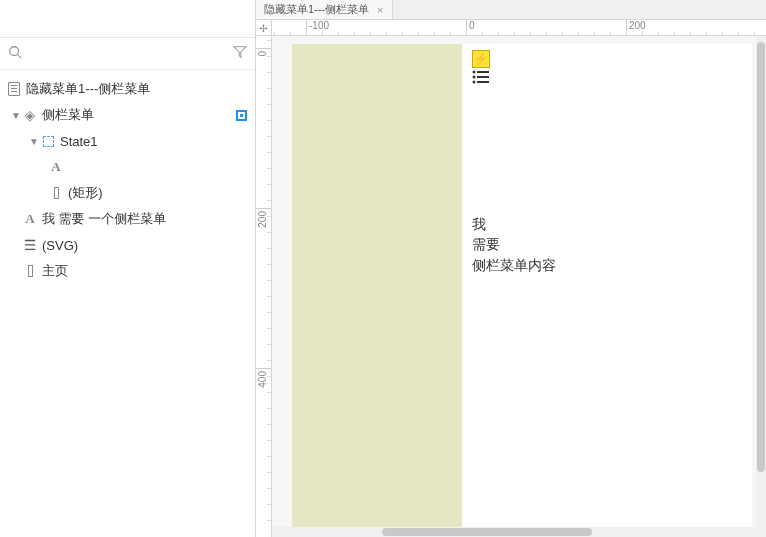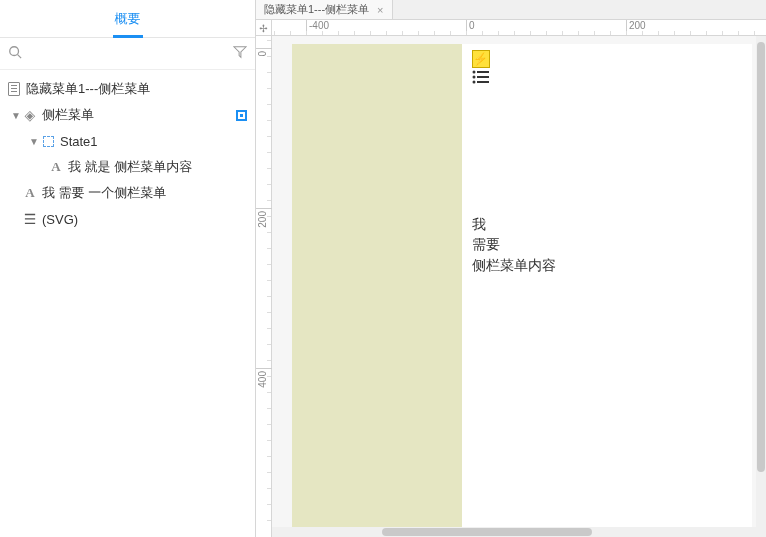--- a/index.html
+++ b/index.html
@@ -72,7 +72,6 @@
 
 <div class="left-panel">
   <div class="tabs">
-    <div class="tab active">概要</div>
   </div>
   <div class="search-row">
     <span class="search-icon">

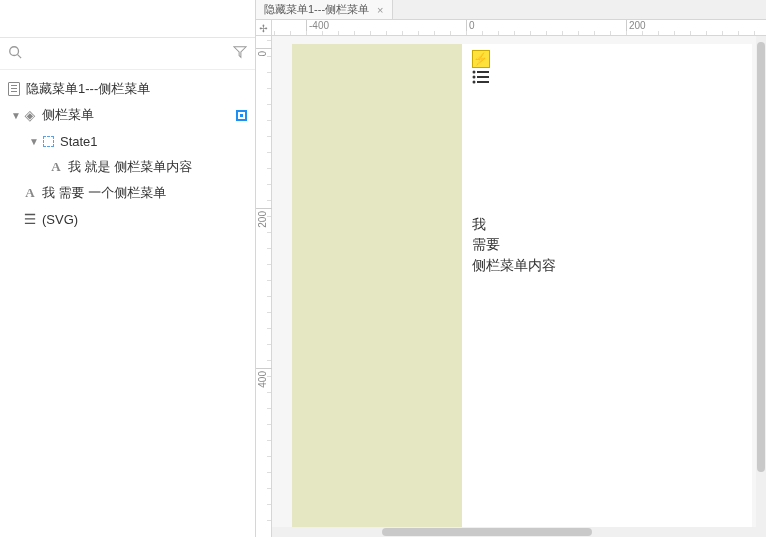--- a/index.html
+++ b/index.html
@@ -135,7 +135,7 @@
 
   <div class="ruler-h">
     <div class="corner">✢</div>
-    <div class="tick" style="left:50px"><span>-400</span></div>
+    <div class="tick" style="left:50px"><span>-100</span></div>
     <div class="tick" style="left:210px"><span>0</span></div>
     <div class="tick" style="left:370px"><span>200</span></div>
   <div class="minor" style="left: 18px;"></div>

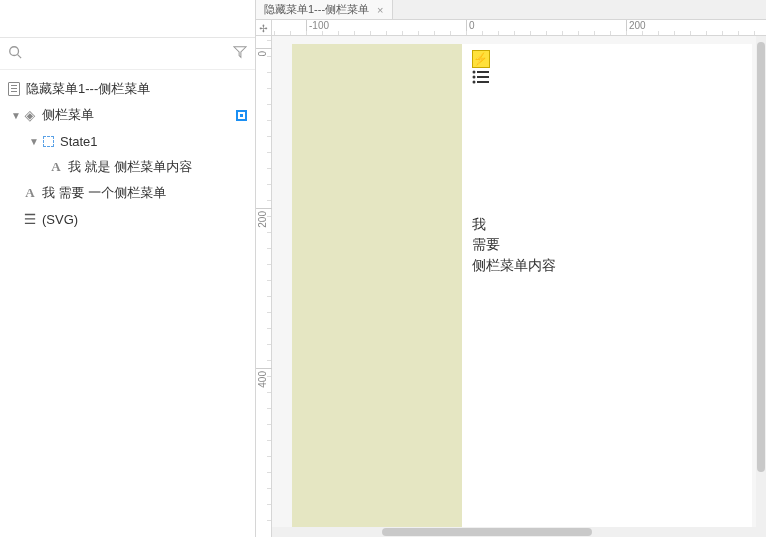--- a/index.html
+++ b/index.html
@@ -110,7 +110,6 @@
     </div>
     <div class="tree-row pad3">
       <span class="icon ic-text">A</span>
-      <span class="label">我 就是 侧栏菜单内容</span>
     </div>
     <div class="tree-row pad1">
       <span class="arrow"></span>

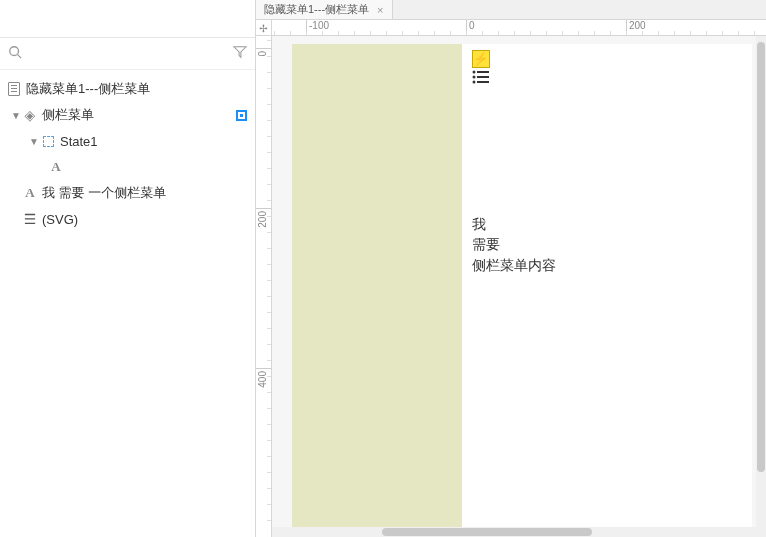--- a/index.html
+++ b/index.html
@@ -110,6 +110,12 @@
     </div>
     <div class="tree-row pad3">
       <span class="icon ic-text">A</span>
+    </div>
+    <div class="tree-row pad3">
+      <span class="icon">
+          <span class="ic-rect"></span>
+        </span>
+      <span class="label">(矩形)</span>
     </div>
     <div class="tree-row pad1">
       <span class="arrow"></span>

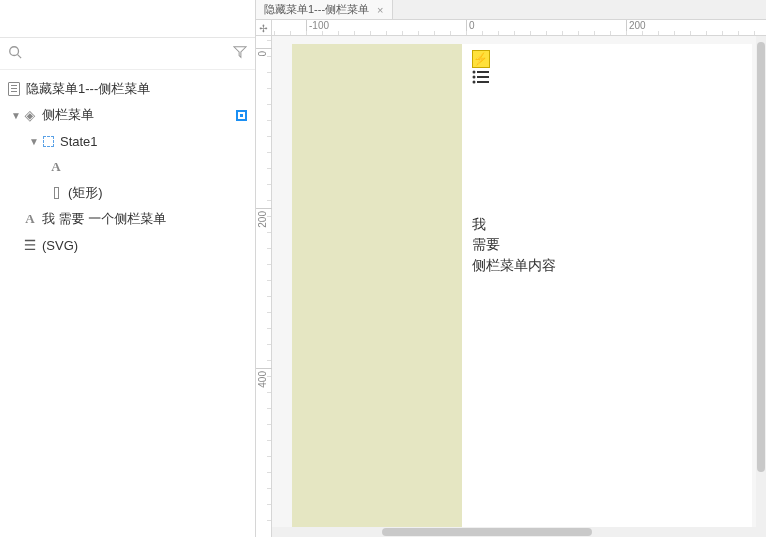--- a/index.html
+++ b/index.html
@@ -126,6 +126,13 @@
       <span class="arrow"></span>
       <span class="icon ic-list">☰</span>
       <span class="label">(SVG)</span>
+    </div>
+    <div class="tree-row pad1">
+      <span class="arrow"></span>
+      <span class="icon">
+          <span class="ic-rect"></span>
+        </span>
+      <span class="label">主页</span>
     </div>
   </div>
 </div>

